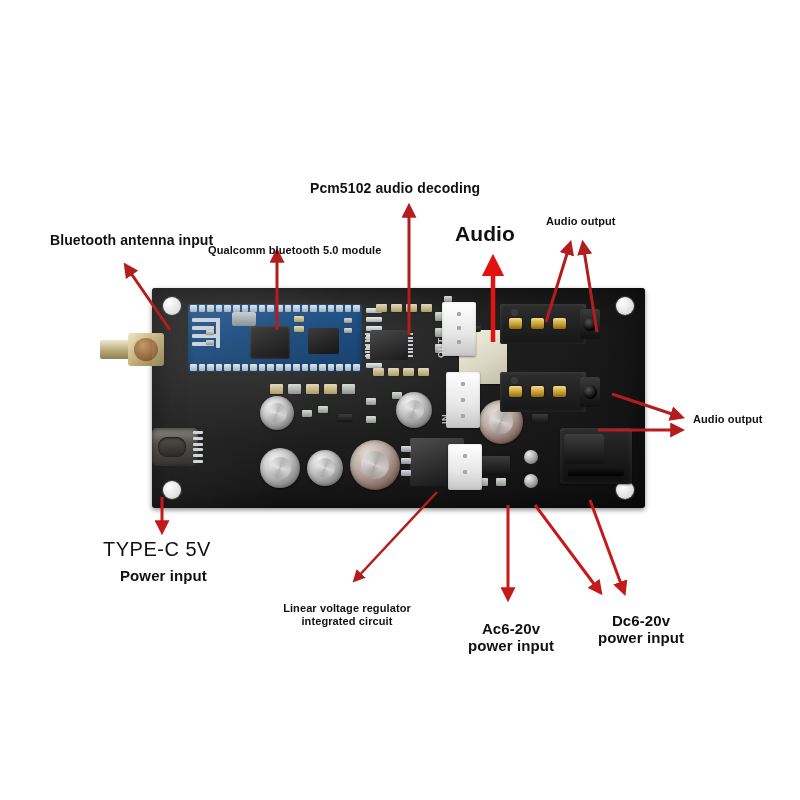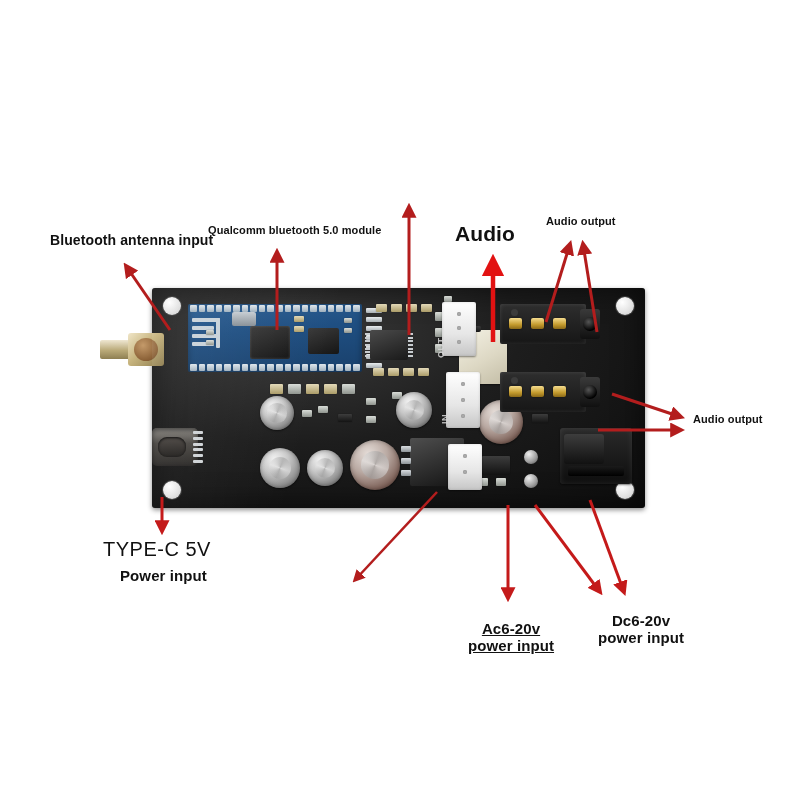--- a/index.html
+++ b/index.html
@@ -392,6 +392,7 @@
 
   <div class="lbl" style="left:208px;top:224px;font-size:11px;">Qualcomm bluetooth 5.0 module</div>
 
+  <div class="lbl" style="left:310px;top:180px;font-size:14px;">Pcm5102 audio decoding</div>
 
   <div class="lbl" style="left:455px;top:222px;font-size:21px;">Audio</div>
 

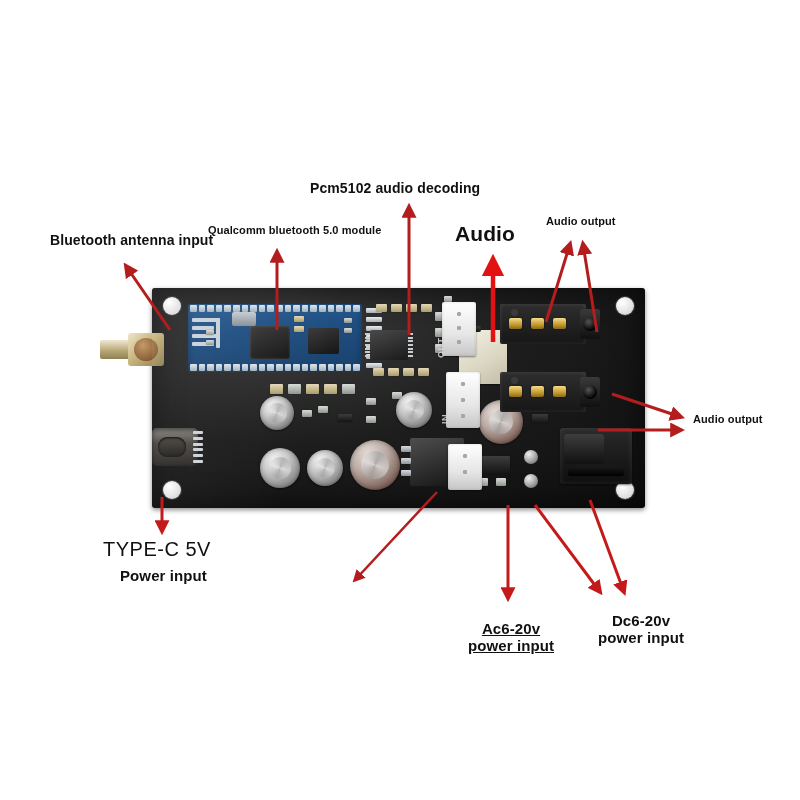--- a/index.html
+++ b/index.html
@@ -390,7 +390,7 @@
 
   <div class="lbl" style="left:50px;top:232px;font-size:14px;">Bluetooth antenna input</div>
 
-  <div class="lbl" style="left:208px;top:224px;font-size:11px;">Qualcomm bluetooth 5.0 module</div>
+  <div class="lbl" style="left:208px;top:244px;font-size:11px;">Qualcomm bluetooth 5.0 module</div>
 
   <div class="lbl" style="left:310px;top:180px;font-size:14px;">Pcm5102 audio decoding</div>
 

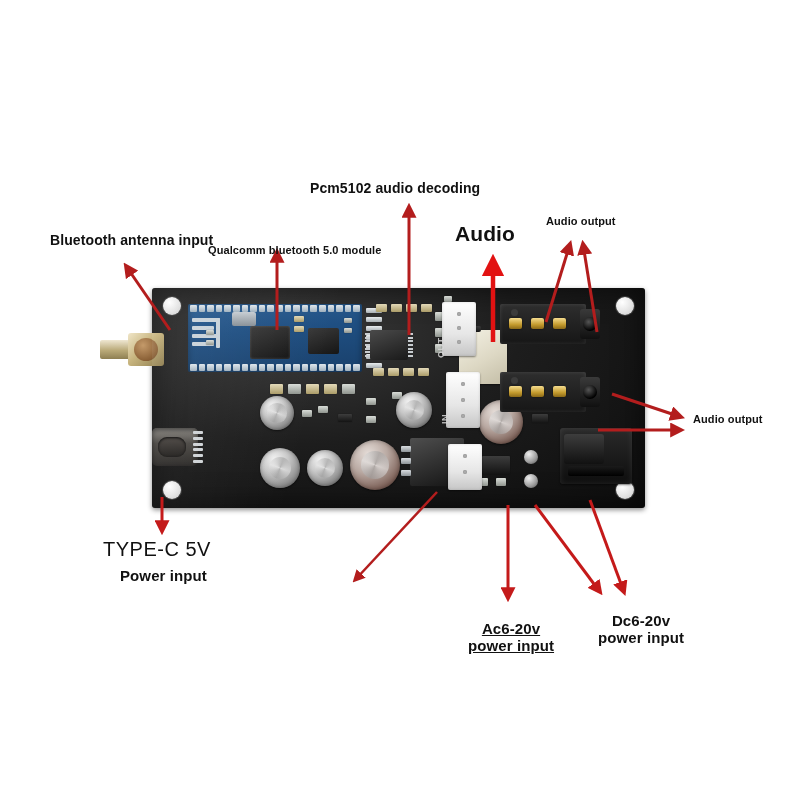--- a/index.html
+++ b/index.html
@@ -405,6 +405,10 @@
     <div class="lbl" style="left:120px;top:567px;font-size:15px;">Power input</div>
   </div>
 
+  <div class="lbl ctr" style="left:272px;top:602px;font-size:11px;width:150px;">
+    <div>Linear voltage regulator</div>
+    <div>integrated circuit</div>
+  </div>
 
   <div class="lbl ctr" style="left:440px;top:620px;font-size:15px;width:142px;text-decoration:underline;">
     <div>Ac6-20v</div>

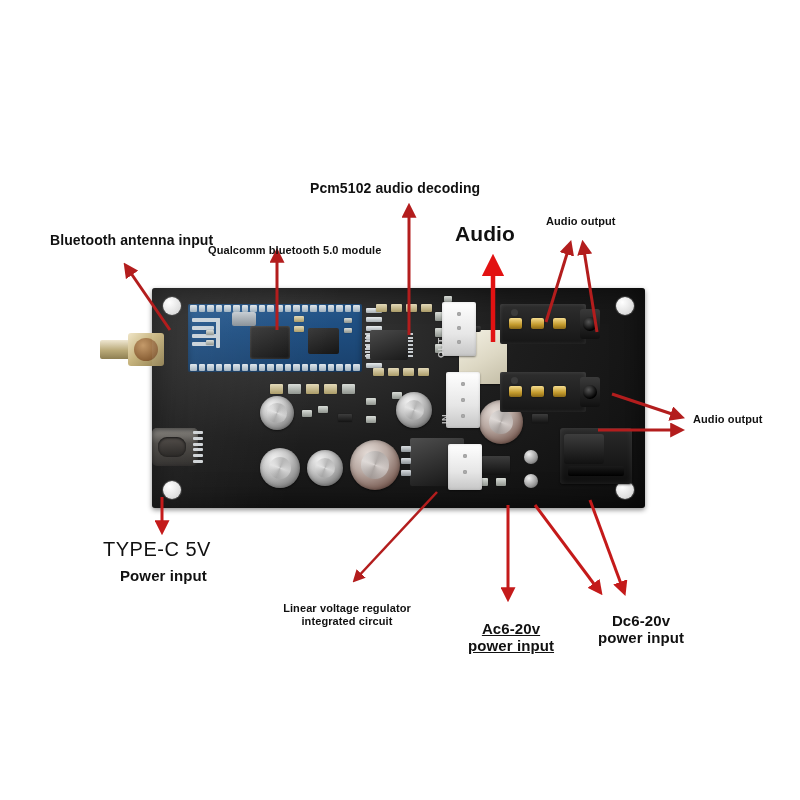--- a/index.html
+++ b/index.html
@@ -410,7 +410,7 @@
     <div>integrated circuit</div>
   </div>
 
-  <div class="lbl ctr" style="left:440px;top:620px;font-size:15px;width:142px;text-decoration:underline;">
+  <div class="lbl ctr" style="left:440px;top:620px;font-size:15px;width:142px;">
     <div>Ac6-20v</div>
     <div>power input</div>
   </div>

